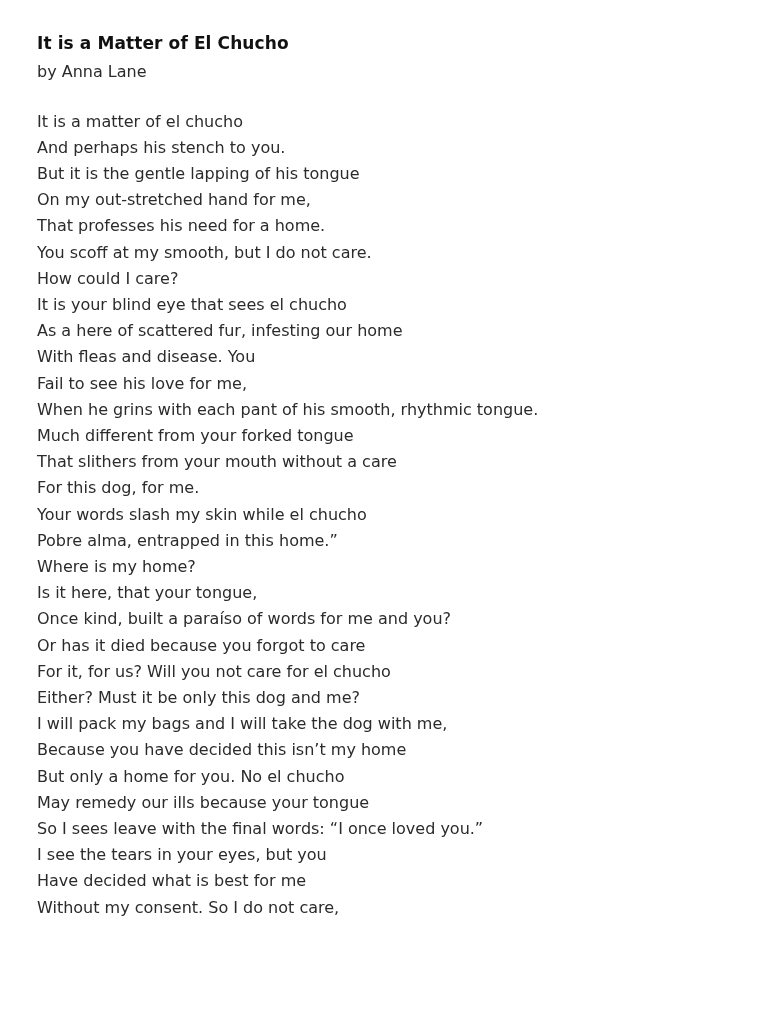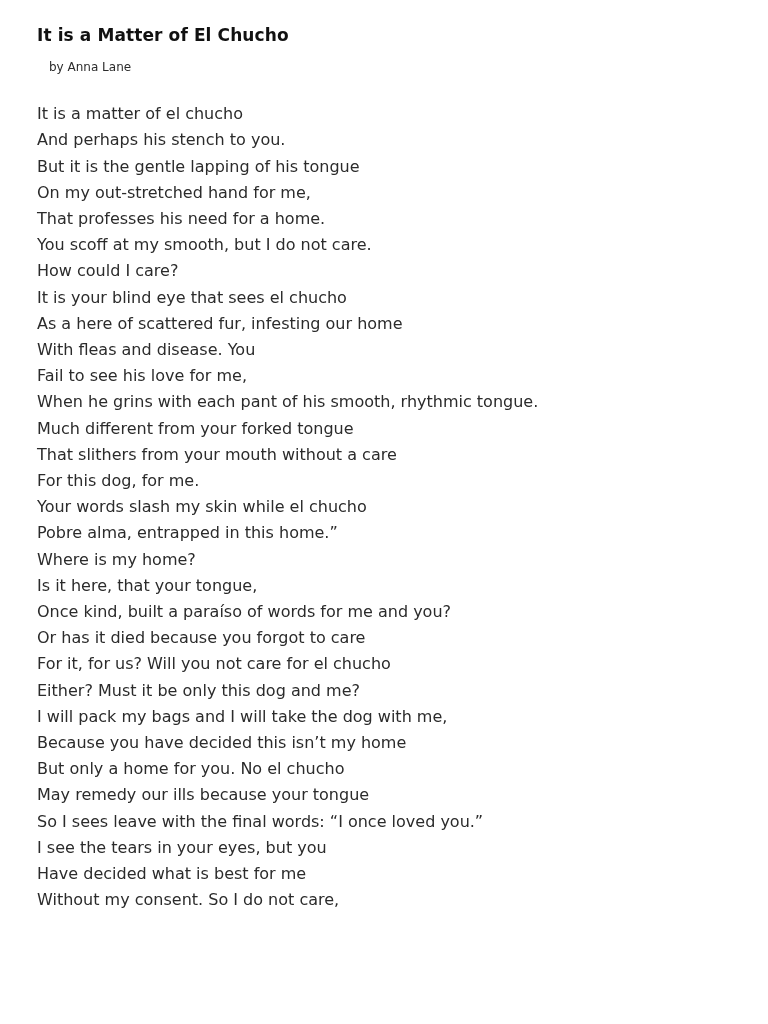--- a/index.html
+++ b/index.html
@@ -18,7 +18,7 @@
     box-sizing: border-box;
     width: 768px;
     height: 1024px;
-    padding: 24px 36px 0 37px;
+    padding: 32px 36px 0 37px;
     background: #ffffff;
   }
   .poem-title {

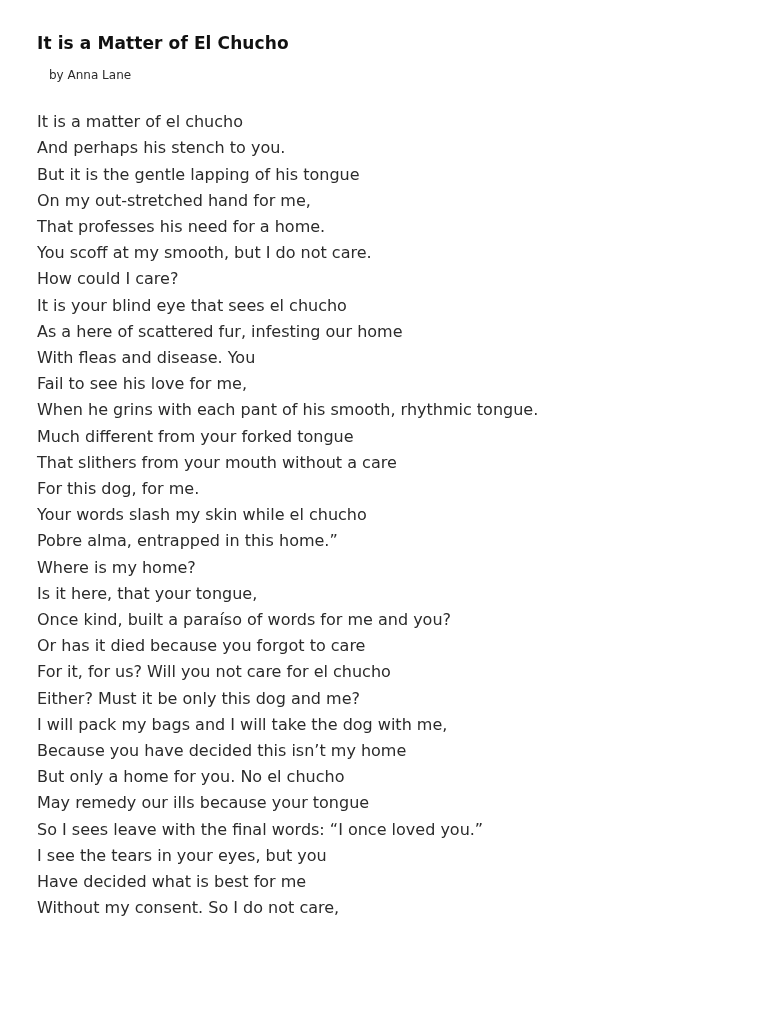--- a/index.html
+++ b/index.html
@@ -30,11 +30,11 @@
     letter-spacing: 0.1px;
   }
   .poem-byline {
-    font-size: 12px;
+    font-size: 16px;
     font-weight: normal;
     color: #2b2b2b;
     line-height: 1.35;
-    margin: 12px;
+    margin: 0;
   }
   .poem-body {
     margin-top: 26px;

